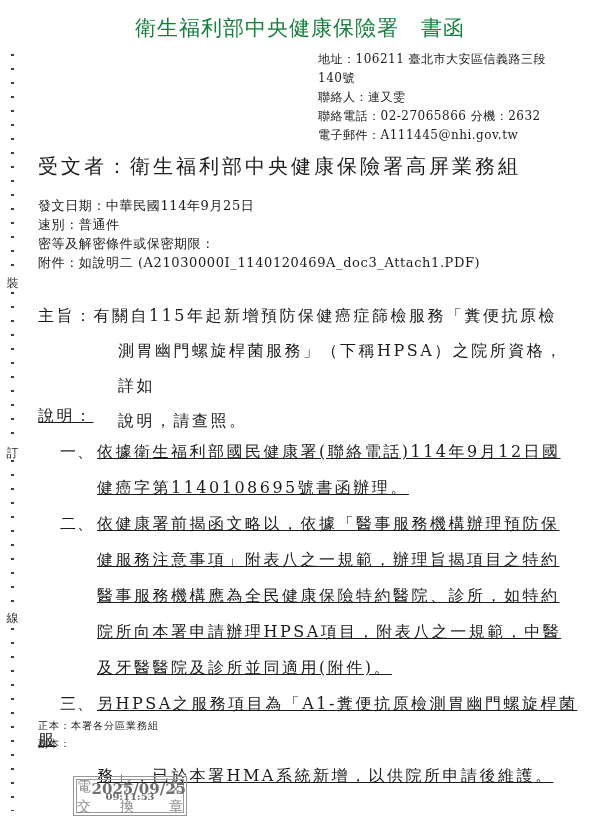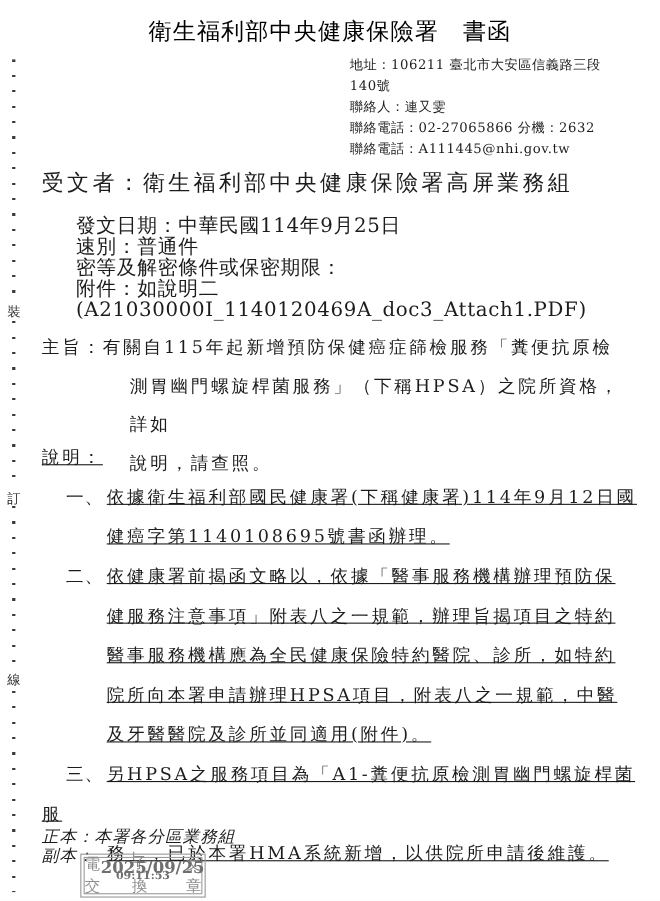--- a/index.html
+++ b/index.html
@@ -23,7 +23,7 @@
   }
   .doc-title{
     position:absolute;left:0;top:14px;width:100%;
-    text-align:center;font-size:21px;letter-spacing:1px;color:#000000;
+    text-align:center;font-size:21px;letter-spacing:1px;color:#15803d;
     white-space:pre;
   }
   .sender-block{

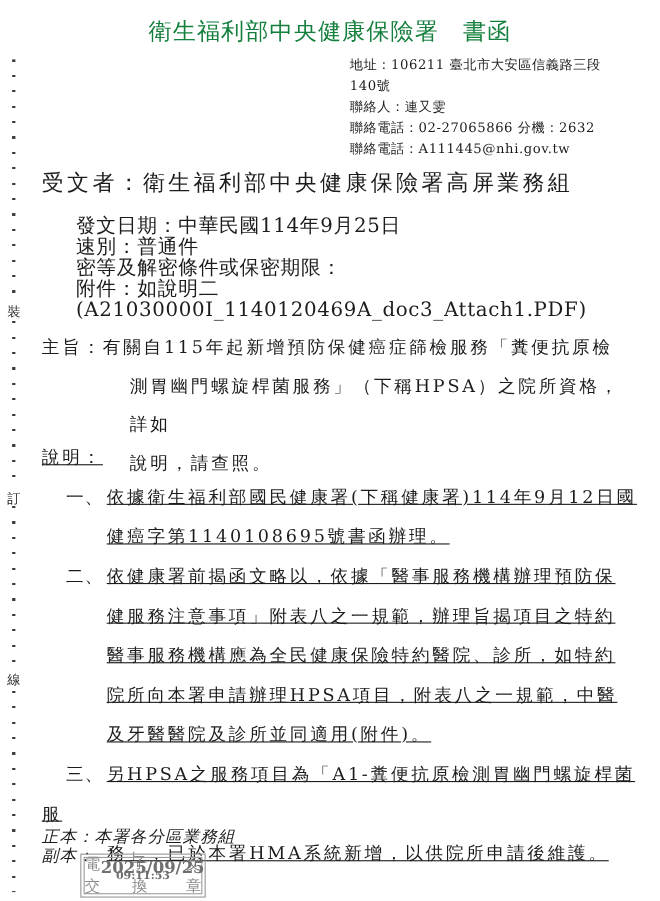--- a/index.html
+++ b/index.html
@@ -88,7 +88,7 @@
     <div>140號</div>
     <div>聯絡人：連又雯</div>
     <div>聯絡電話：02-27065866  分機：2632</div>
-    <div>聯絡電話：A111445@nhi.gov.tw</div>
+    <div>電子郵件：A111445@nhi.gov.tw</div>
   </div>
 
   <div class="recipient">受文者：衛生福利部中央健康保險署高屏業務組</div>

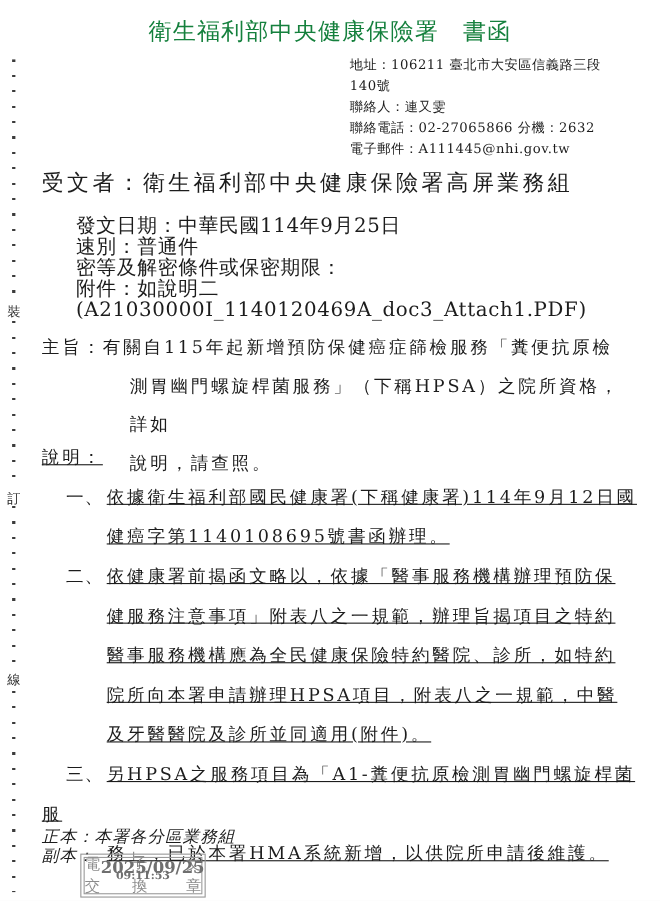--- a/index.html
+++ b/index.html
@@ -36,7 +36,7 @@
   }
   .meta-block{
     position:absolute;left:38px;top:196px;
-    font-size:18px;line-height:19px;letter-spacing:0.6px;margin-left:31px;
+    font-size:13px;line-height:19px;letter-spacing:0.6px;
   }
   .subject-block{
     position:absolute;left:38px;top:298px;width:540px;

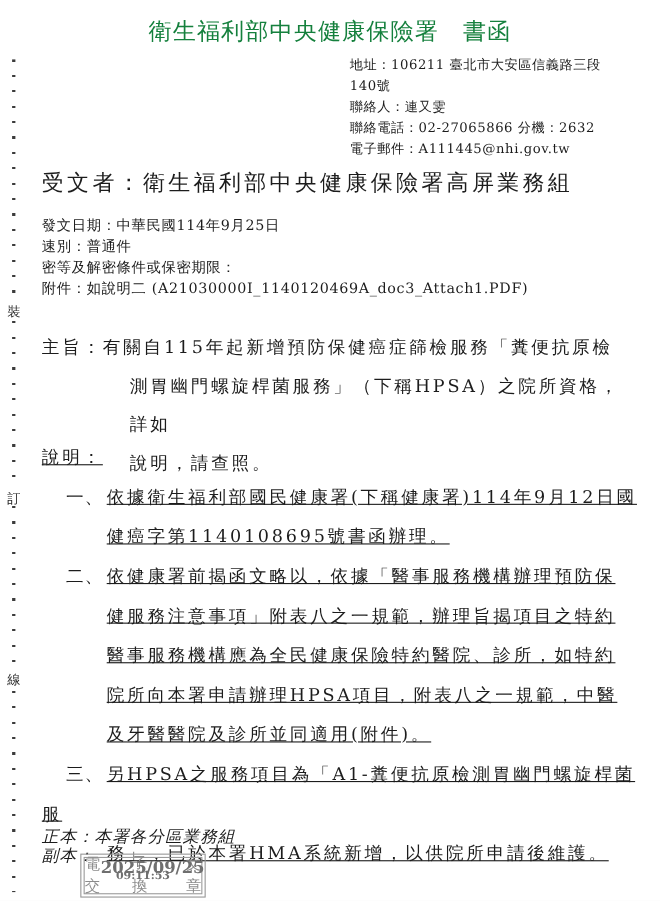--- a/index.html
+++ b/index.html
@@ -109,7 +109,7 @@
   <div class="desc-block">
     <div>說明：</div>
 
-    <div class="item-first"><span class="item-no">一、</span><span>依據衛生福利部國民健康署(下稱健康署)114年9月12日國</span></div>
+    <div class="item-first"><span class="item-no">一、</span><span>依據衛生福利部國民健康署(聯絡電話)114年9月12日國</span></div>
     <div class="item-cont">健癌字第1140108695號書函辦理。</div>
 
     <div class="item-first"><span class="item-no">二、</span><span>依健康署前揭函文略以，依據「醫事服務機構辦理預防保</span></div>

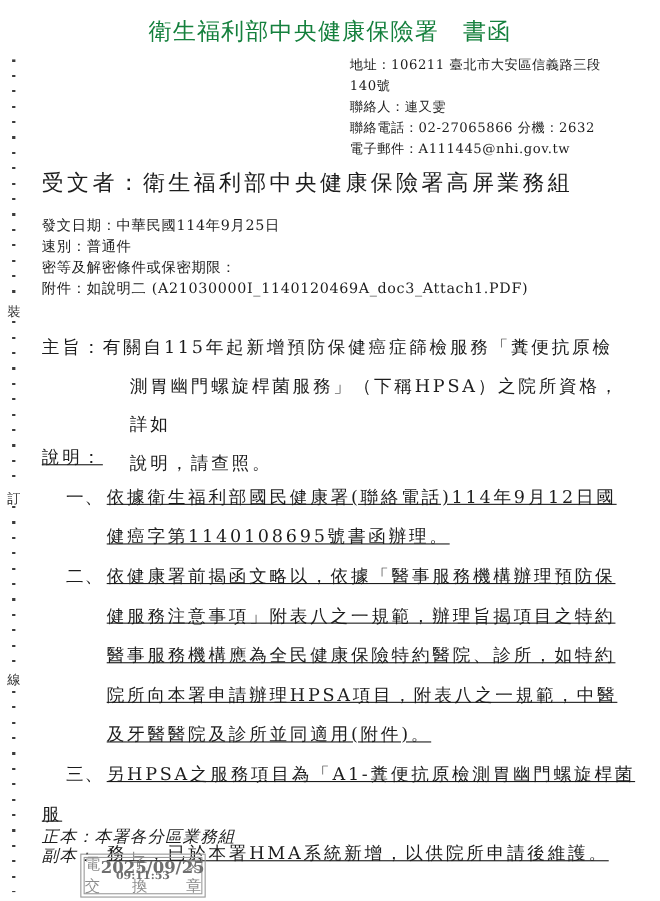--- a/index.html
+++ b/index.html
@@ -50,8 +50,8 @@
   .item-first .item-no{display:inline-block;width:37px;margin-left:22px;letter-spacing:1px;}
   .item-cont{margin-left:59px;}
   .footer-block{
-    position:absolute;left:38px;top:751px;
-    font-size:15px;line-height:18px;letter-spacing:1px;font-style:italic;
+    position:absolute;left:38px;top:717px;
+    font-size:10px;line-height:18px;letter-spacing:1px;
   }
   
   .stamp{

